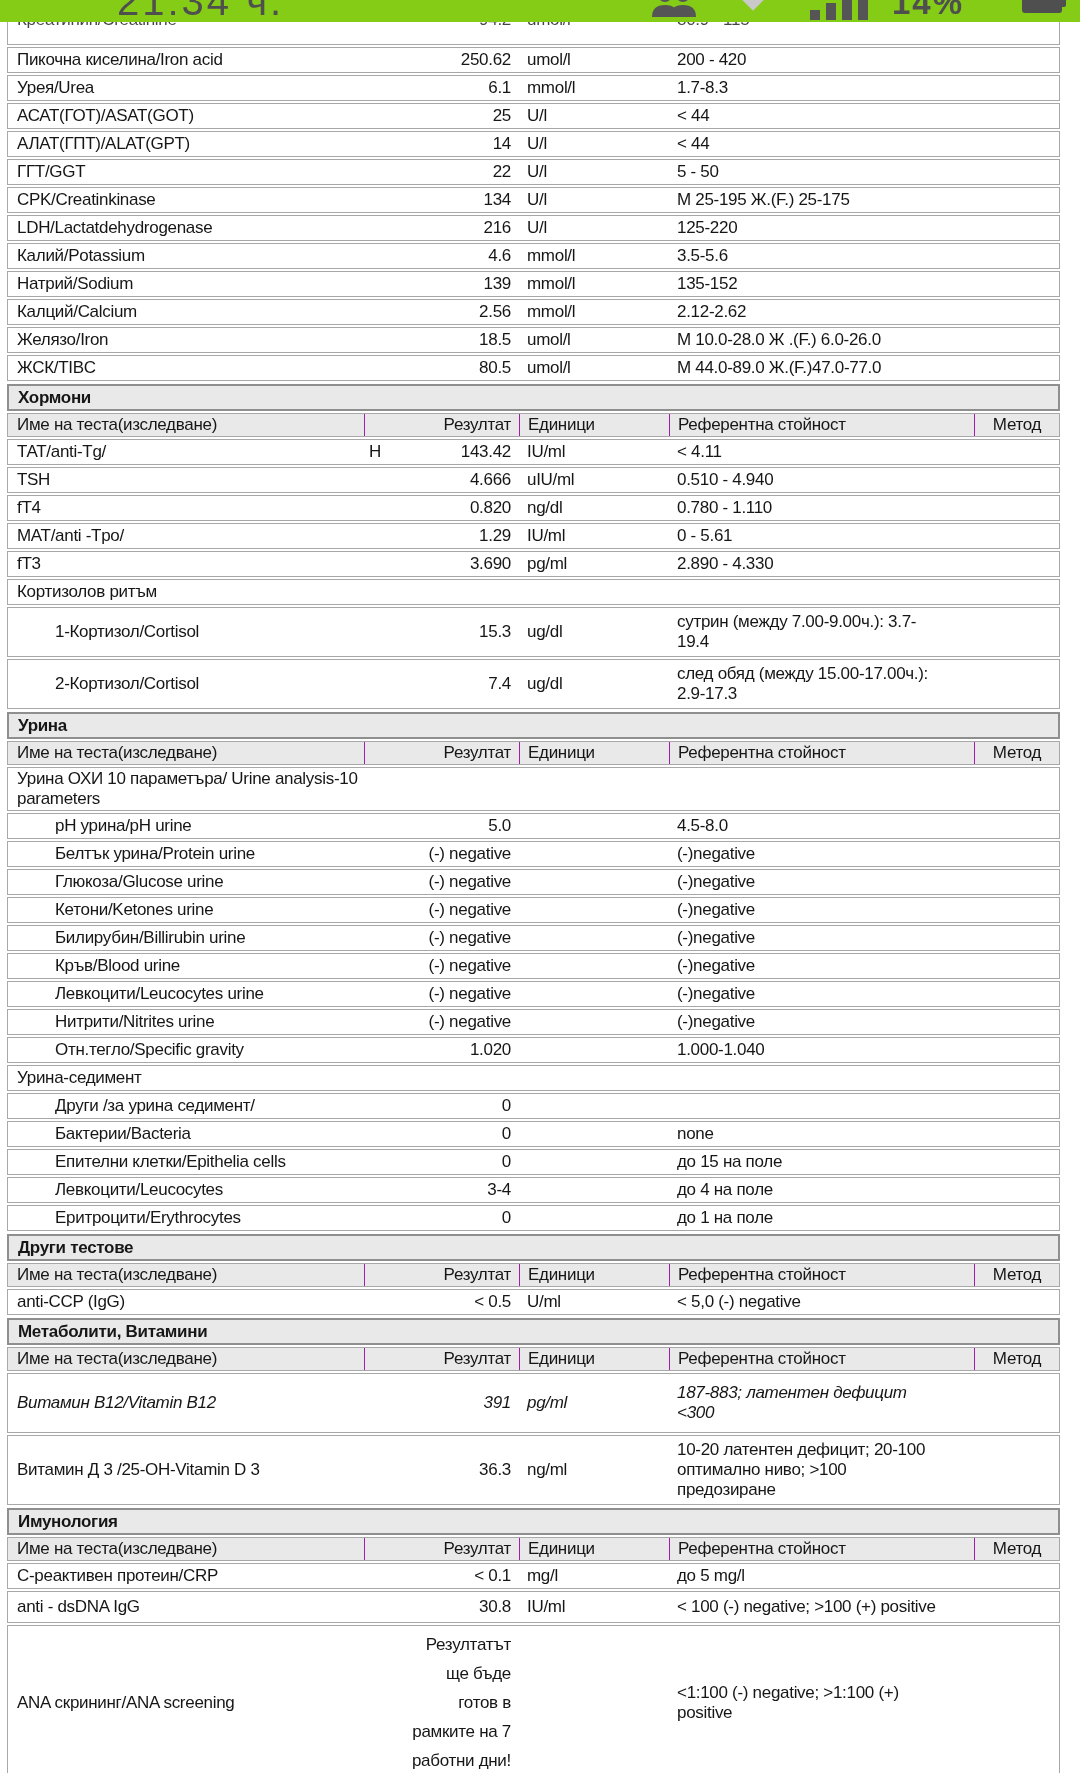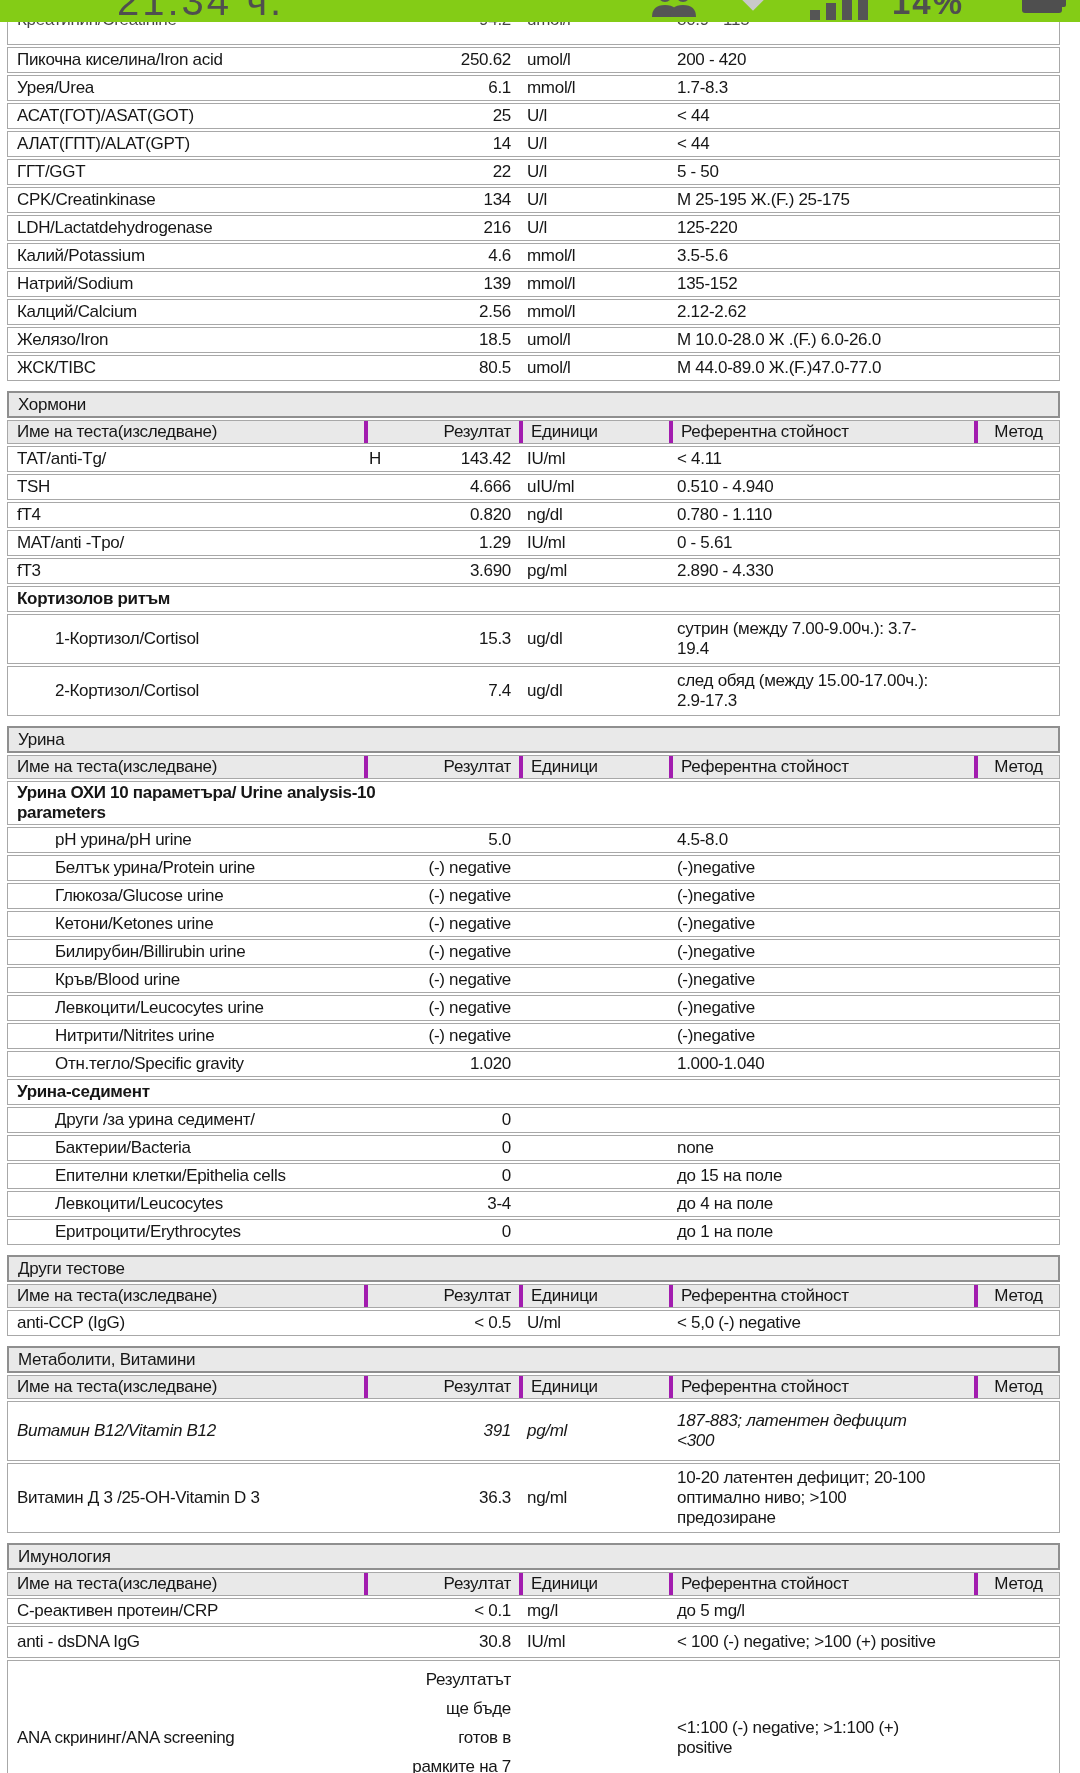--- a/index.html
+++ b/index.html
@@ -21,7 +21,7 @@
   .row{display:flex;align-items:center;min-height:22px;border:1px solid #a8a8a8;margin-top:2px;background:#fff;padding:1px 0;line-height:20px;}
   .cliprow{height:12px;overflow:hidden;border-top:none;margin-top:0;align-items:flex-start;padding:0;}
   .ci{display:flex;width:100%;margin-top:-12px;opacity:.8;}
-  .sec{background:#e9e9e9;border:2px solid #8f8f8f;font-weight:normal;padding-left:9px;margin-top:10px;min-height:21px;}
+  .sec{background:#e9e9e9;border:2px solid #8f8f8f;font-weight:bold;padding-left:9px;margin-top:3px;min-height:21px;}
   .hdr{background:#e9e9e9;padding:0;justify-content:space-between;}
   .hdr span{border-left:4px solid #a21caf;align-self:stretch;display:flex;align-items:center;}
   .hdr span:first-child{border-left:none;}

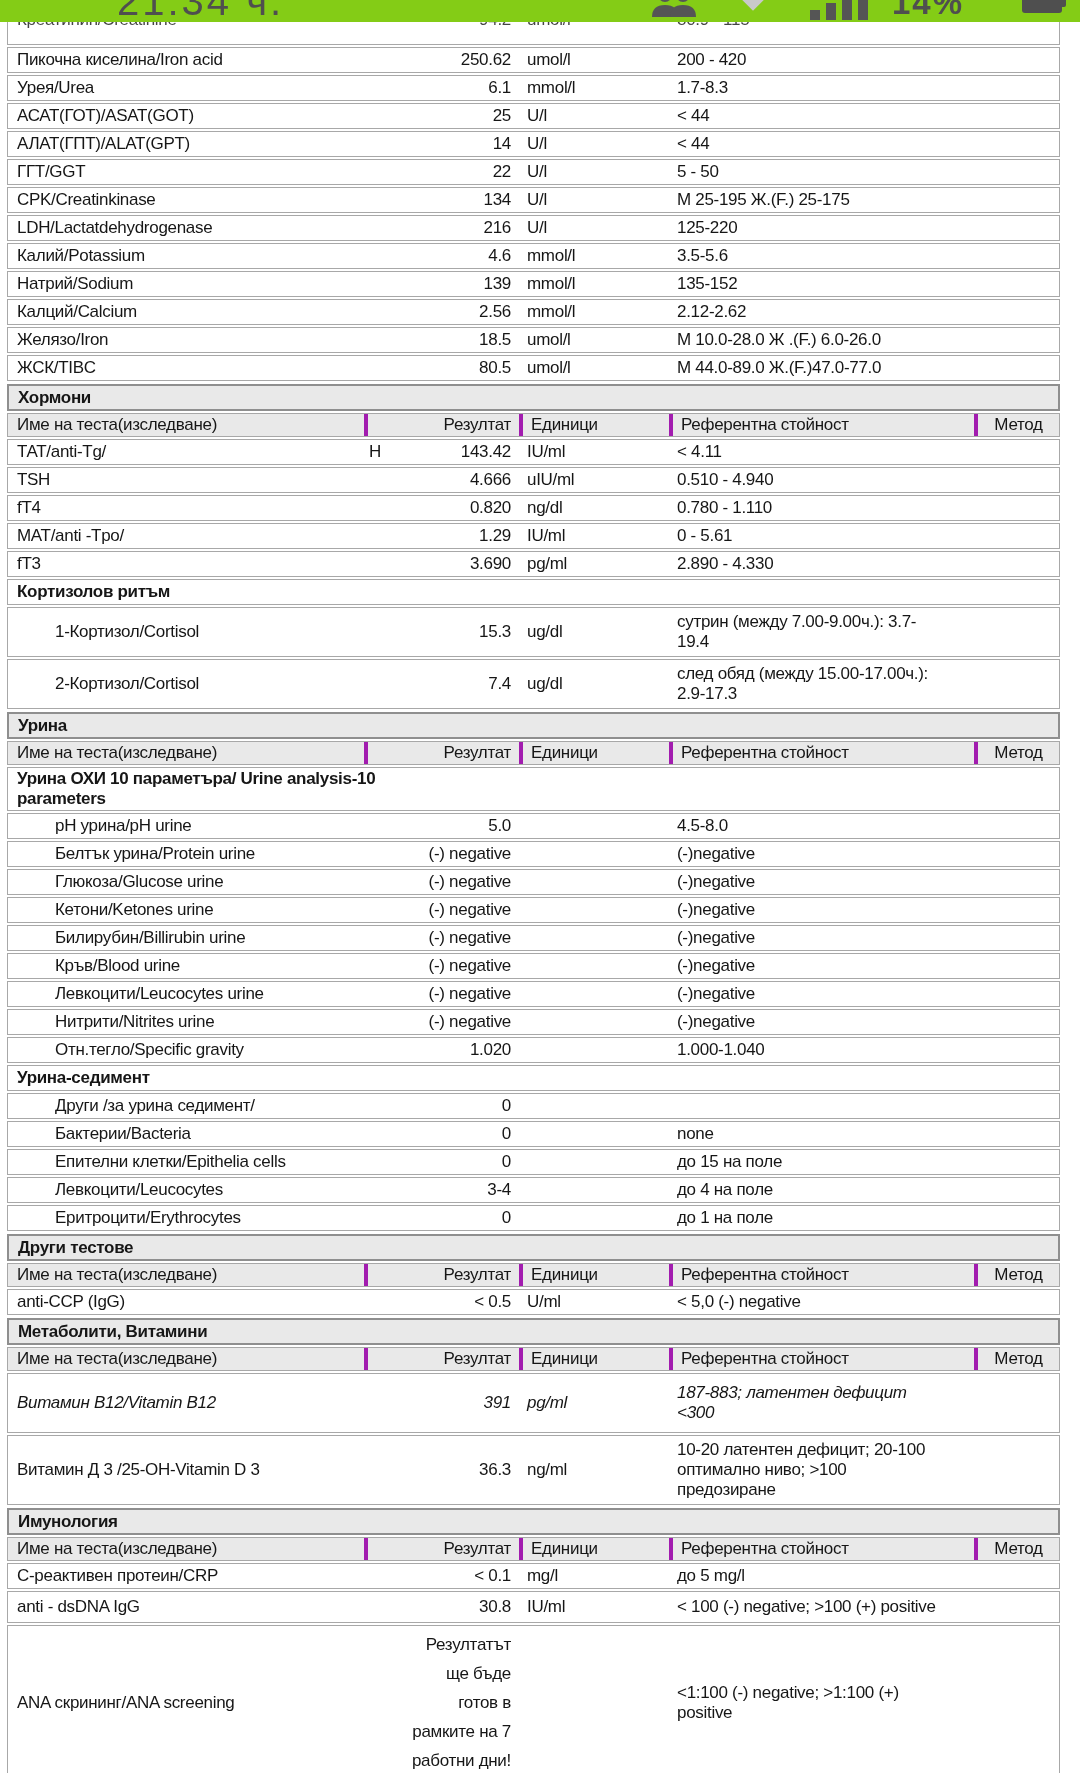--- a/index.html
+++ b/index.html
@@ -23,7 +23,7 @@
   .ci{display:flex;width:100%;margin-top:-12px;opacity:.8;}
   .sec{background:#e9e9e9;border:2px solid #8f8f8f;font-weight:bold;padding-left:9px;margin-top:3px;min-height:21px;}
   .hdr{background:#e9e9e9;padding:0;justify-content:space-between;}
-  .hdr span{border-left:4px solid #a21caf;align-self:stretch;display:flex;align-items:center;}
+  .hdr span{border-left:1px solid #a21caf;align-self:stretch;display:flex;align-items:center;}
   .hdr span:first-child{border-left:none;}
   .hdr .cm{justify-content:center;padding-left:0;}
   .sub{padding-left:9px;}

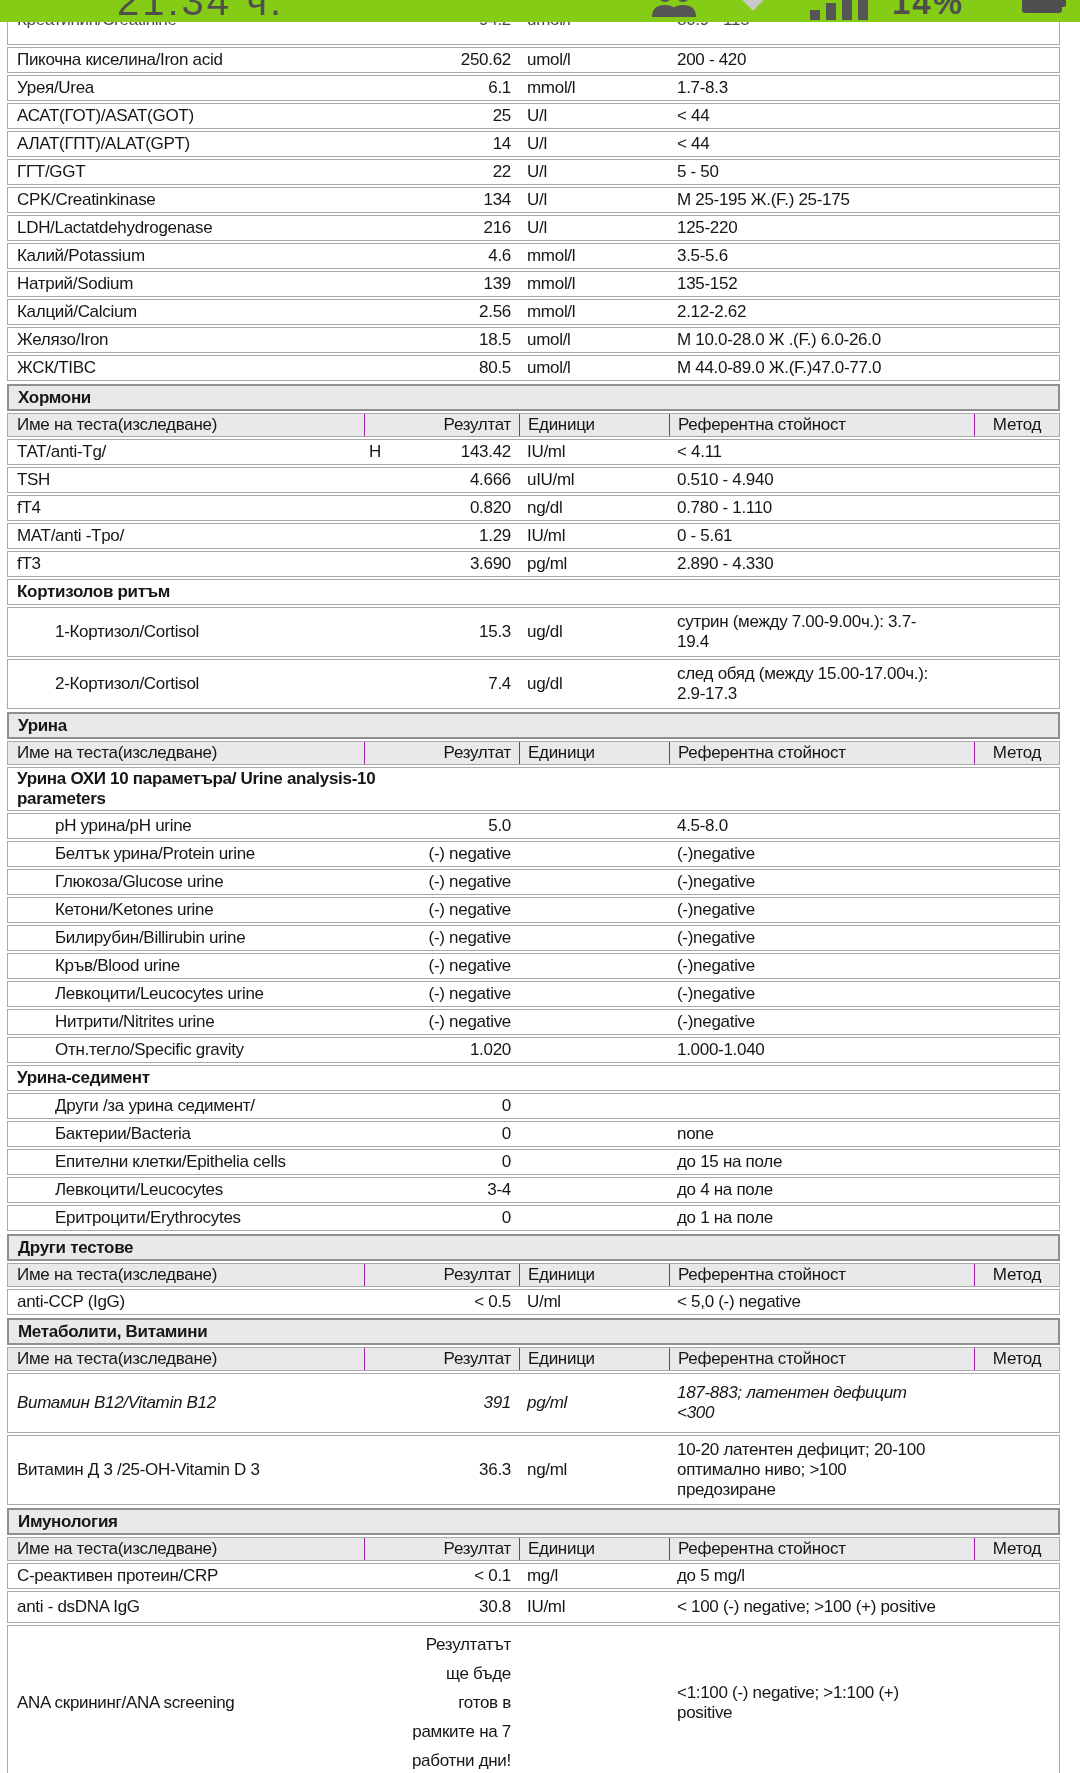--- a/index.html
+++ b/index.html
@@ -27,7 +27,7 @@
   .hdr span:first-child{border-left:none;}
   .hdr .cm{justify-content:center;padding-left:0;}
   .sub{padding-left:9px;}
-  .subtxt{max-width:372px;display:inline-block;font-weight:bold;}
+  .subtxt{max-width:372px;display:inline-block;}
   .cn{flex:0 0 356px;padding-left:9px;box-sizing:border-box;}
   .cn.ind{padding-left:47px;}
   .cr{flex:0 0 155px;display:flex;justify-content:flex-end;padding-right:8px;box-sizing:border-box;text-align:right;}

